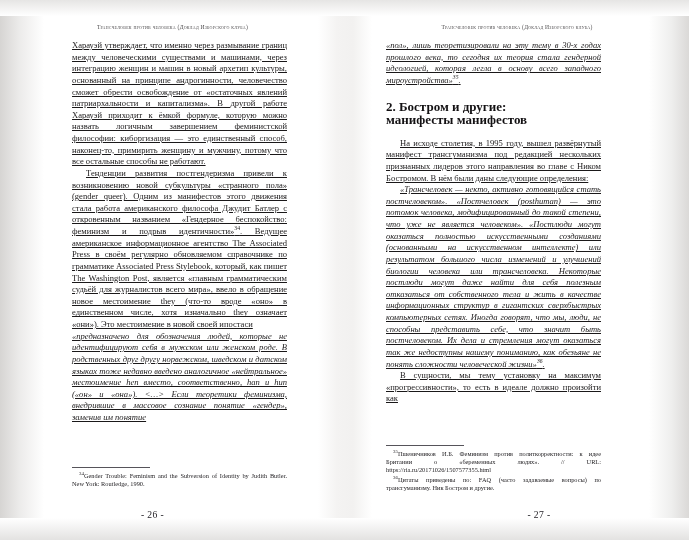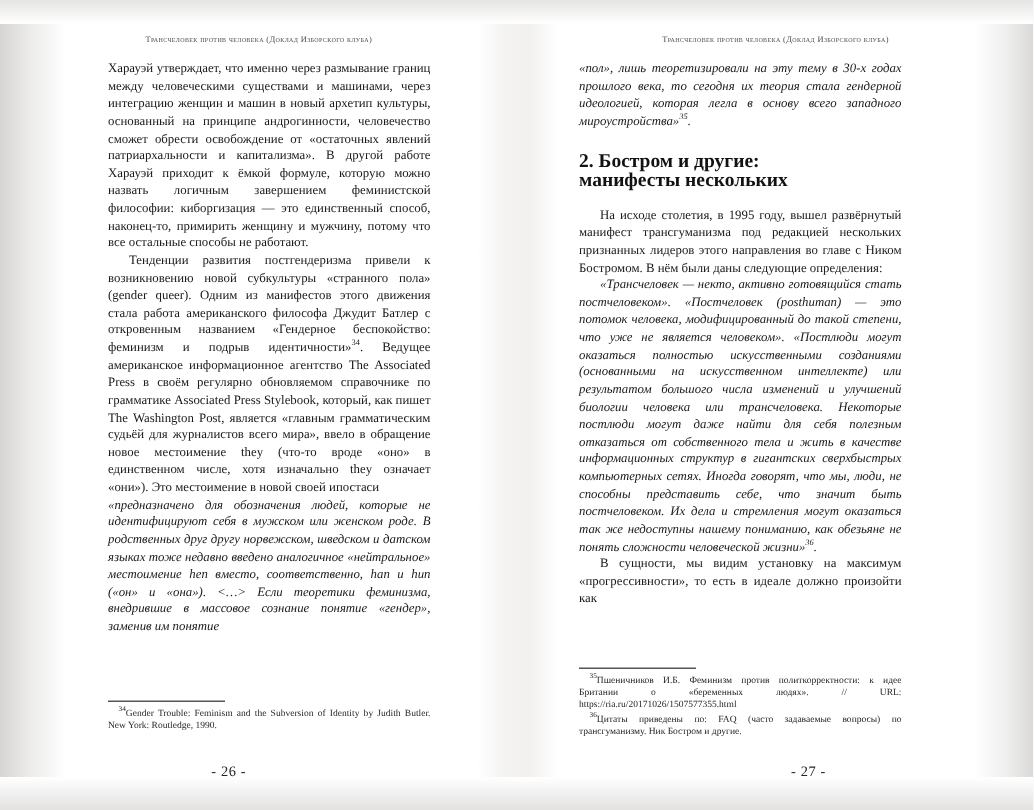--- a/index.html
+++ b/index.html
@@ -91,6 +91,7 @@
   .text-col p {
     margin: 0;
     text-indent: 14px;
+    text-decoration: underline;
   }
   .text-col p.noindent { text-indent: 0; }
   .text-col p.ital {

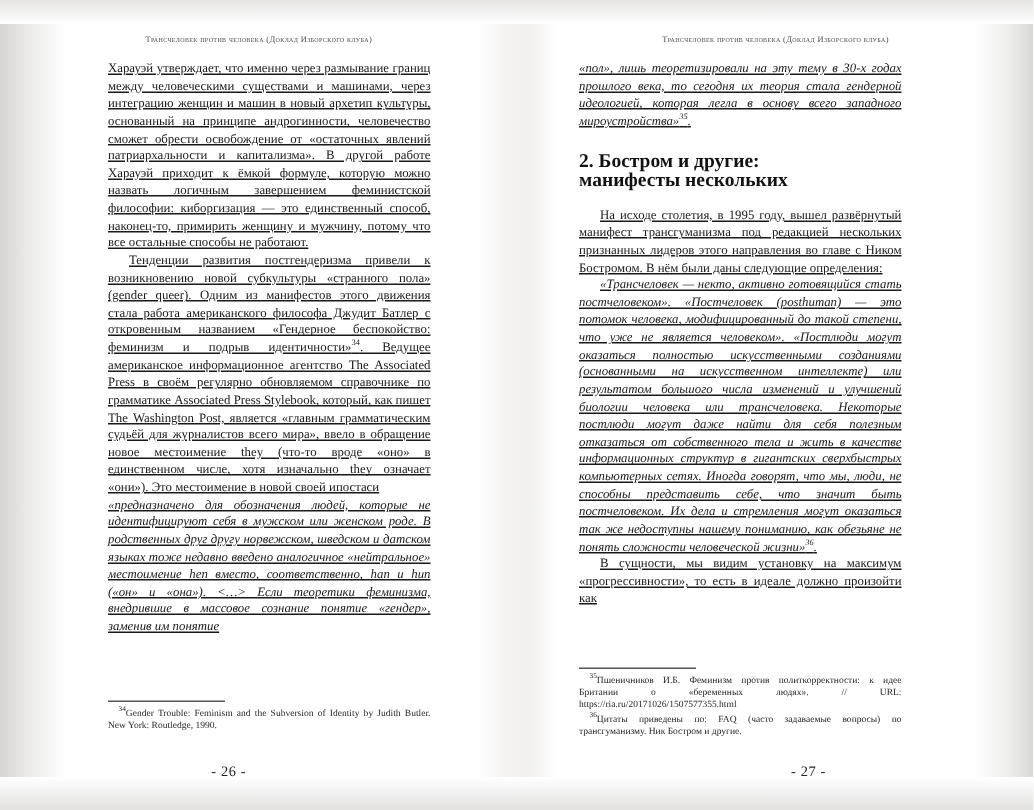--- a/index.html
+++ b/index.html
@@ -191,7 +191,7 @@
 
       <h2 class="section-head">
         <span class="l1">2. Бостром и другие:</span>
-        <span class="l2">манифесты нескольких</span>
+        <span class="l2">манифесты манифестов</span>
       </h2>
 
       <p>На исходе столетия, в 1995 году, вышел развёрнутый манифест трансгуманизма под редакцией нескольких признанных лидеров этого направления во главе с Ником Бостромом. В нём были даны следующие определения:</p>

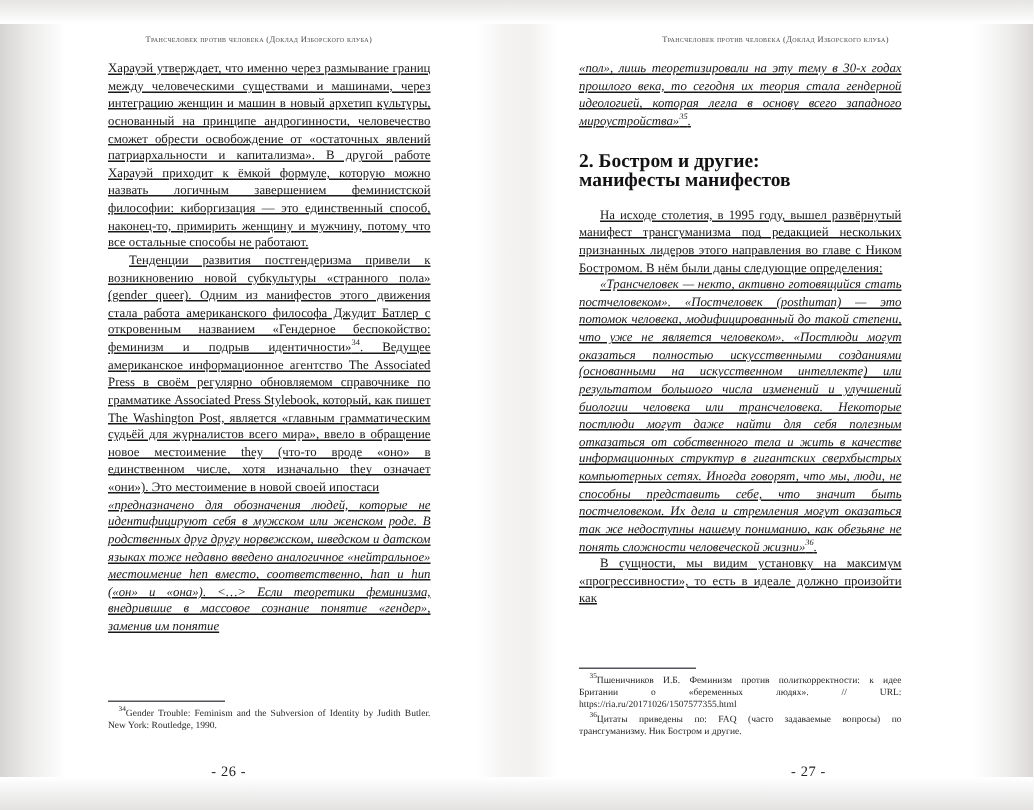--- a/index.html
+++ b/index.html
@@ -198,7 +198,7 @@
 
       <p class="ital"><span>«Трансчеловек — некто, активно готовящийся стать постчеловеком». «Постчеловек (posthuman) — это потомок человека, модифицированный до такой степени, что уже не является человеком». «Постлюди могут оказаться полностью искусственными созданиями (основанными на искусственном интеллекте) или результатом большого числа изменений и улучшений биологии человека или трансчеловека. Некоторые постлюди могут даже найти для себя полезным отказаться от собственного тела и жить в качестве информационных структур в гигантских сверхбыстрых компьютерных сетях. Иногда говорят, что мы, люди, не способны представить себе, что значит быть постчеловеком. Их дела и стремления могут оказаться так же недоступны нашему пониманию, как обезьяне не понять сложности человеческой жизни»</span><sup class="fn">36</sup><span>.</span></p>
 
-      <p>В сущности, мы видим установку на максимум «прогрессивности», то есть в идеале должно произойти как</p>
+      <p>В сущности, мы тему установку на максимум «прогрессивности», то есть в идеале должно произойти как</p>
     </div>
 
     <div class="footnotes">

